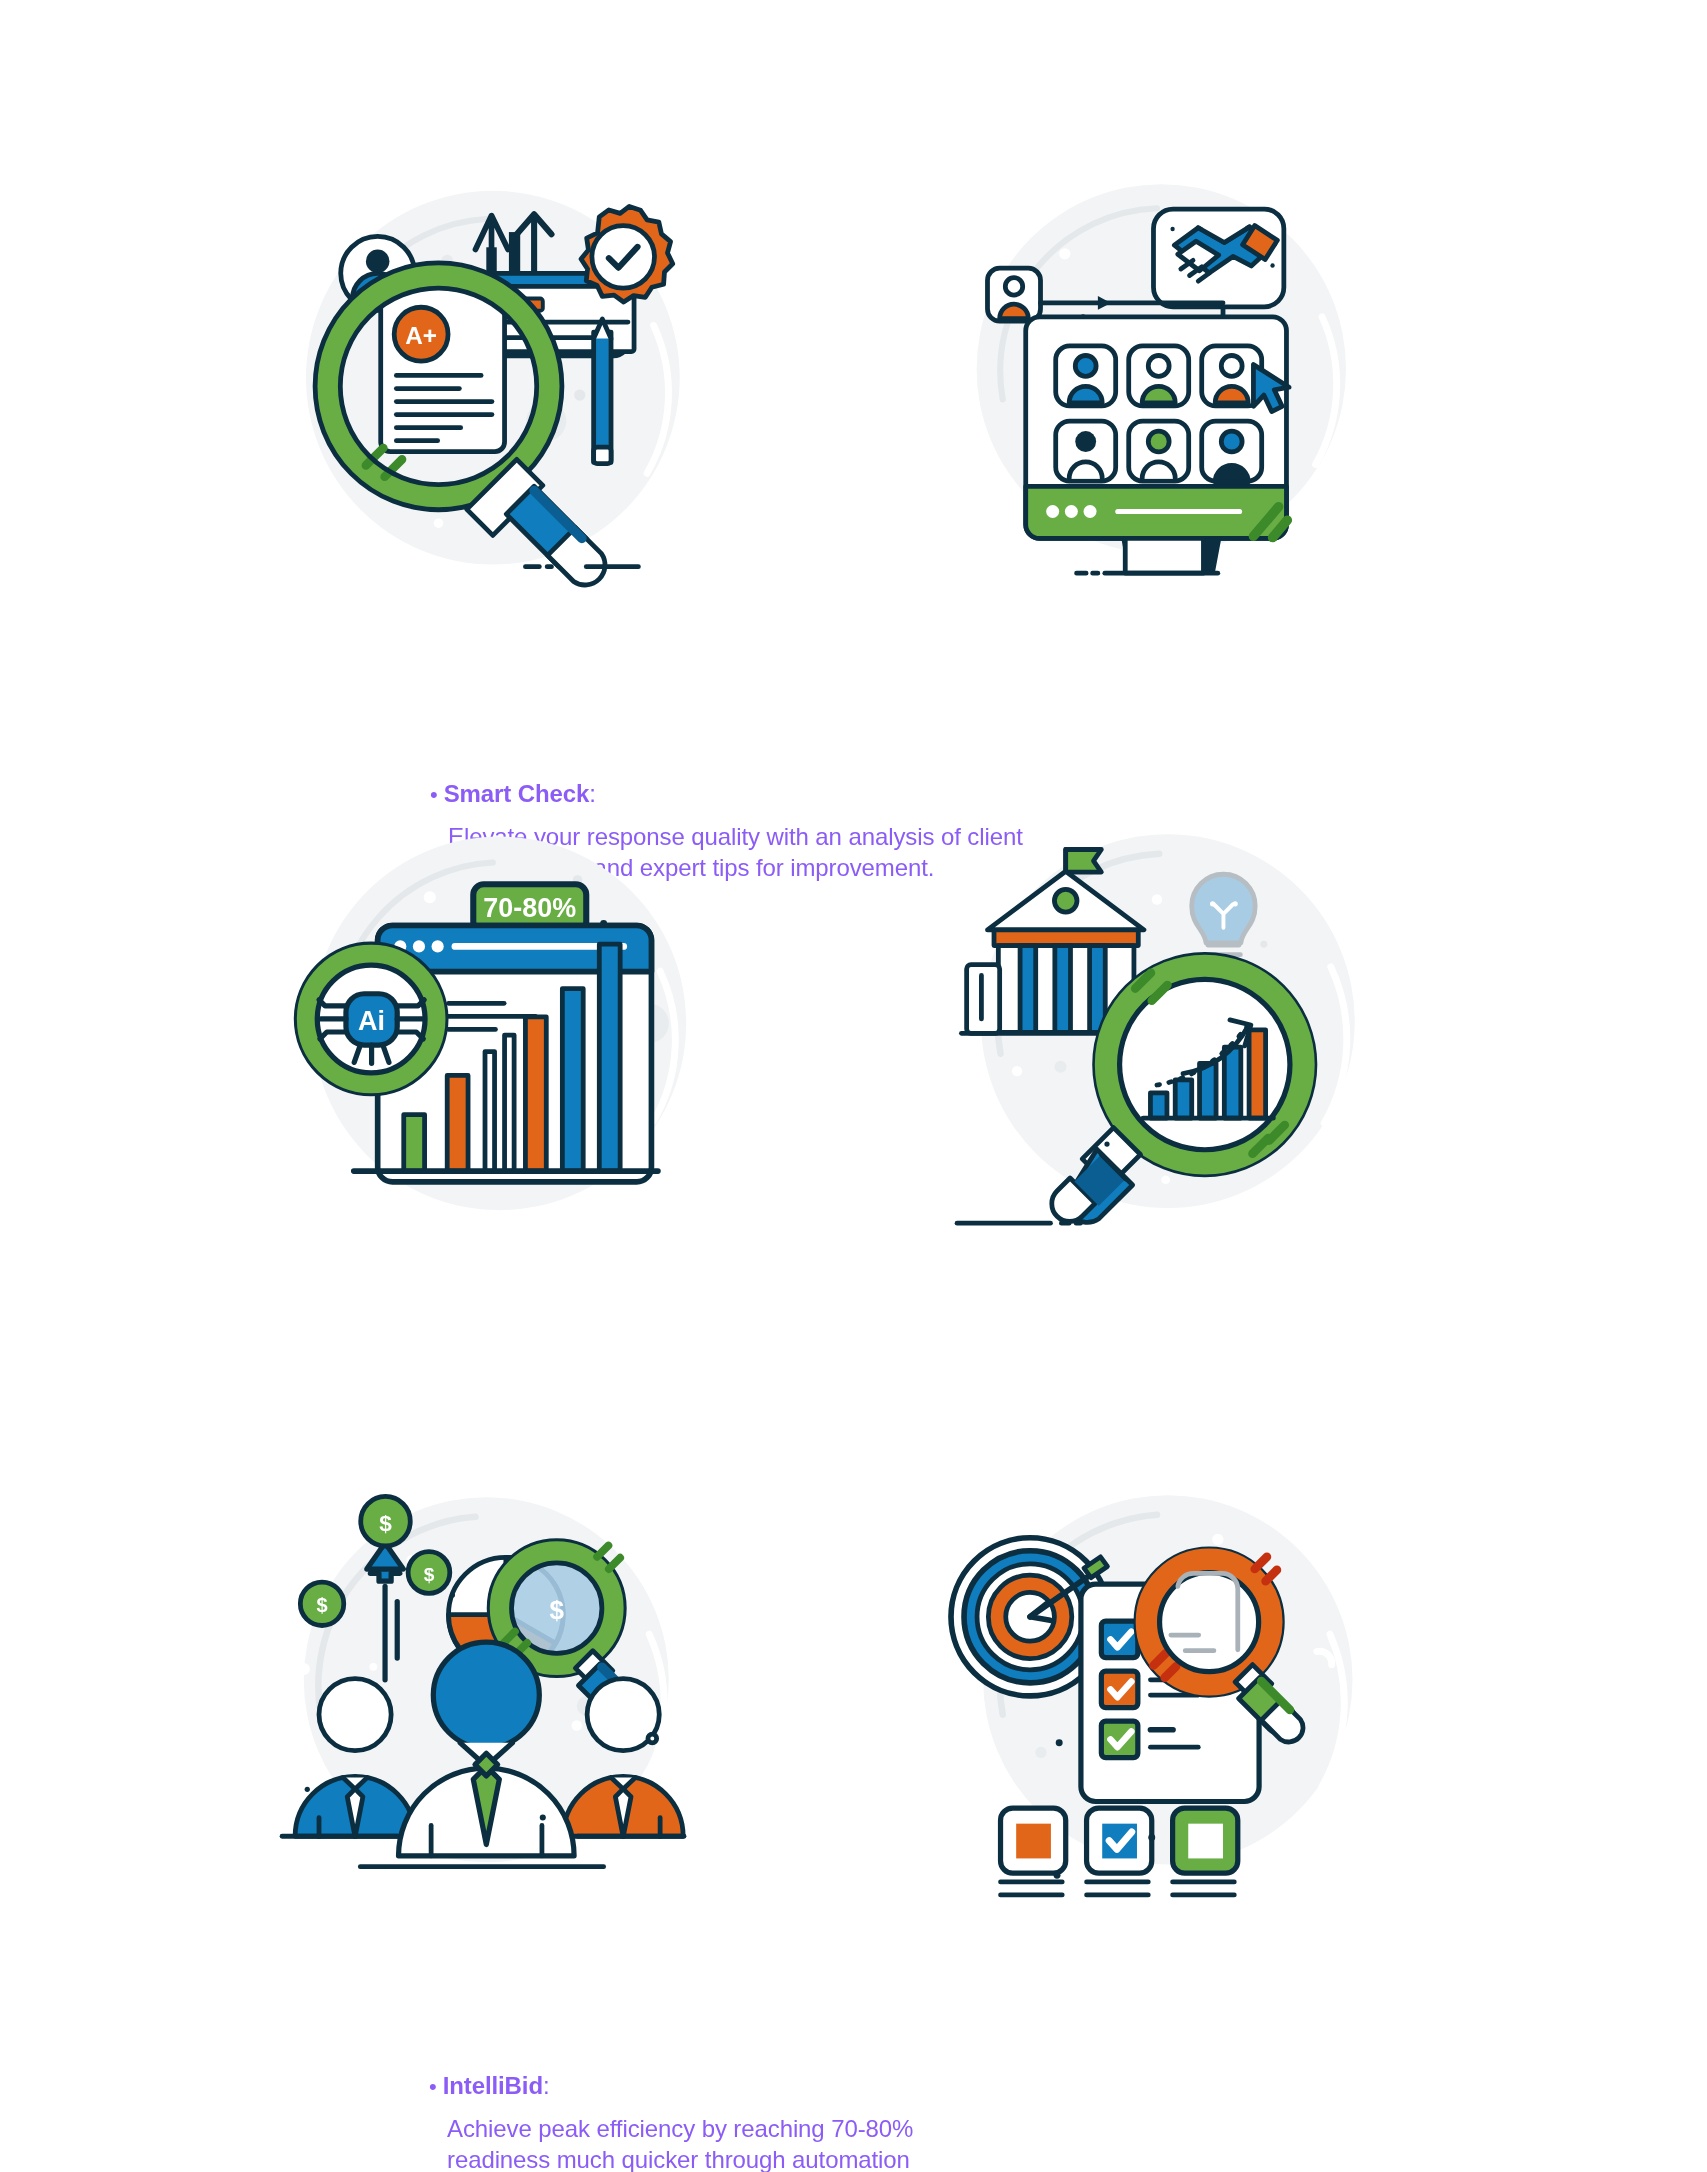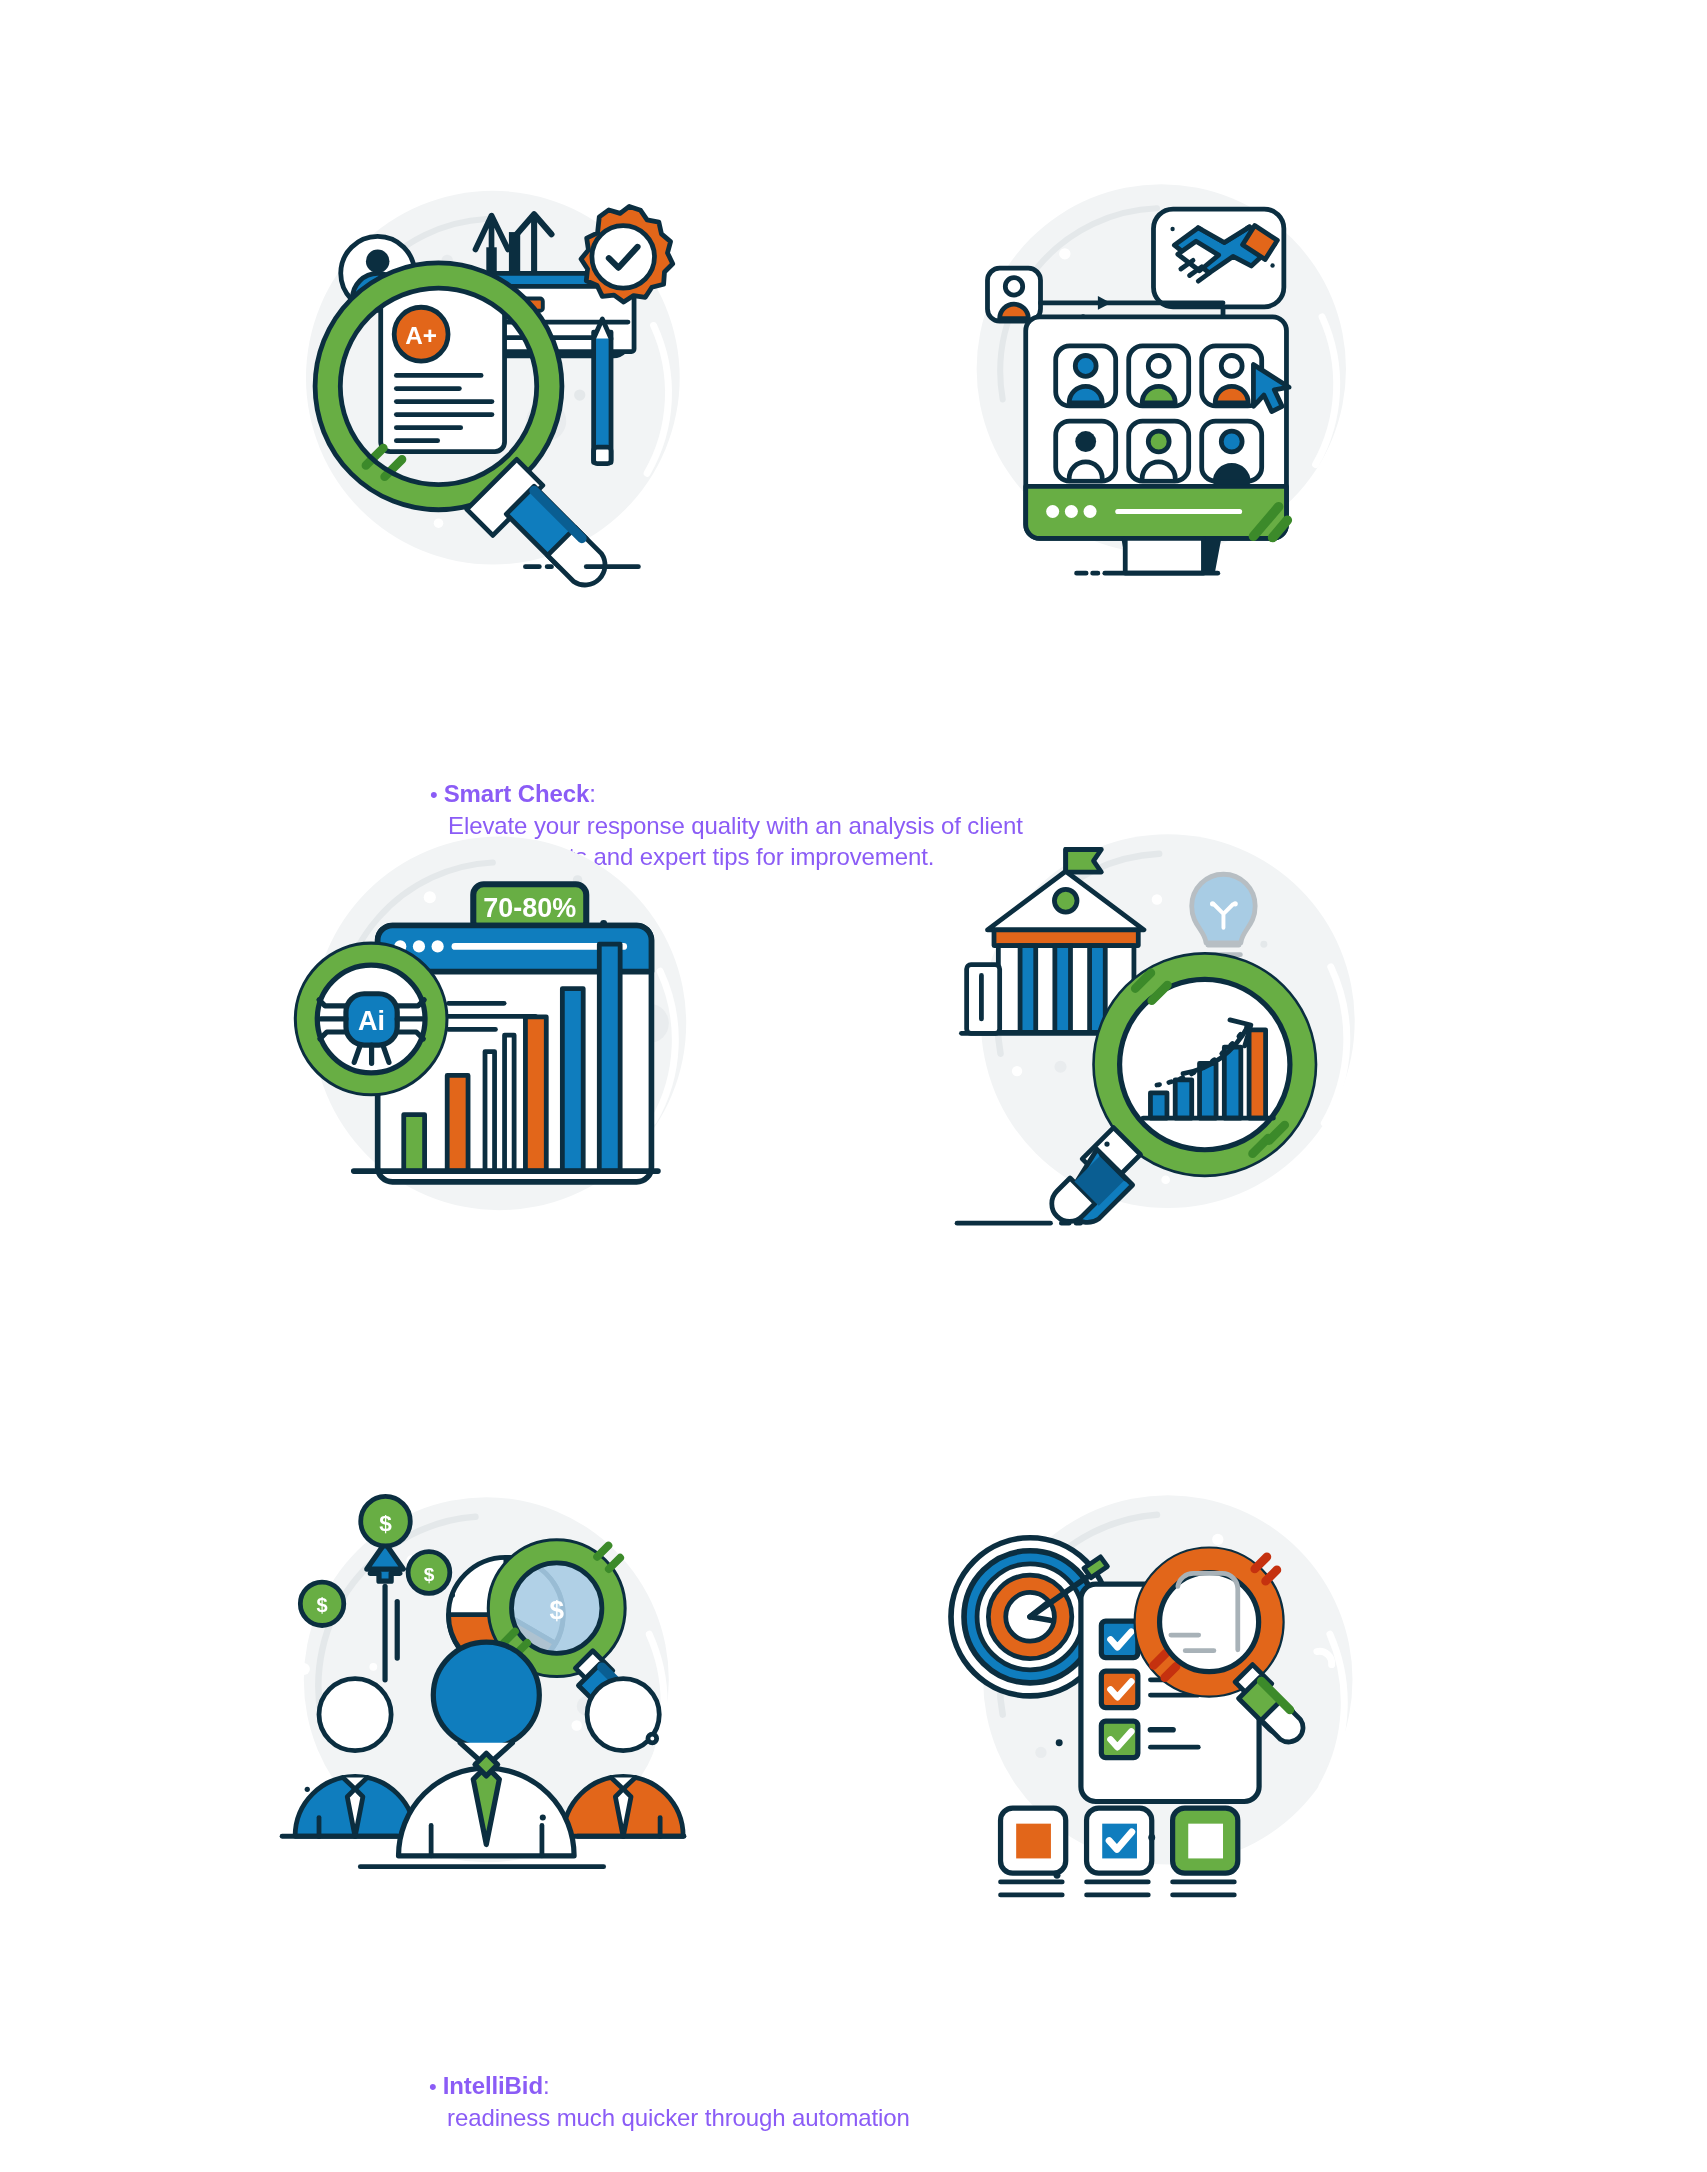--- a/index.html
+++ b/index.html
@@ -72,7 +72,7 @@
   .caption .body{
     display:block;
     padding-left:18px;
-    margin-top:0;
+    margin-top:11px;
   }
   .caption .body span{display:block;}
 

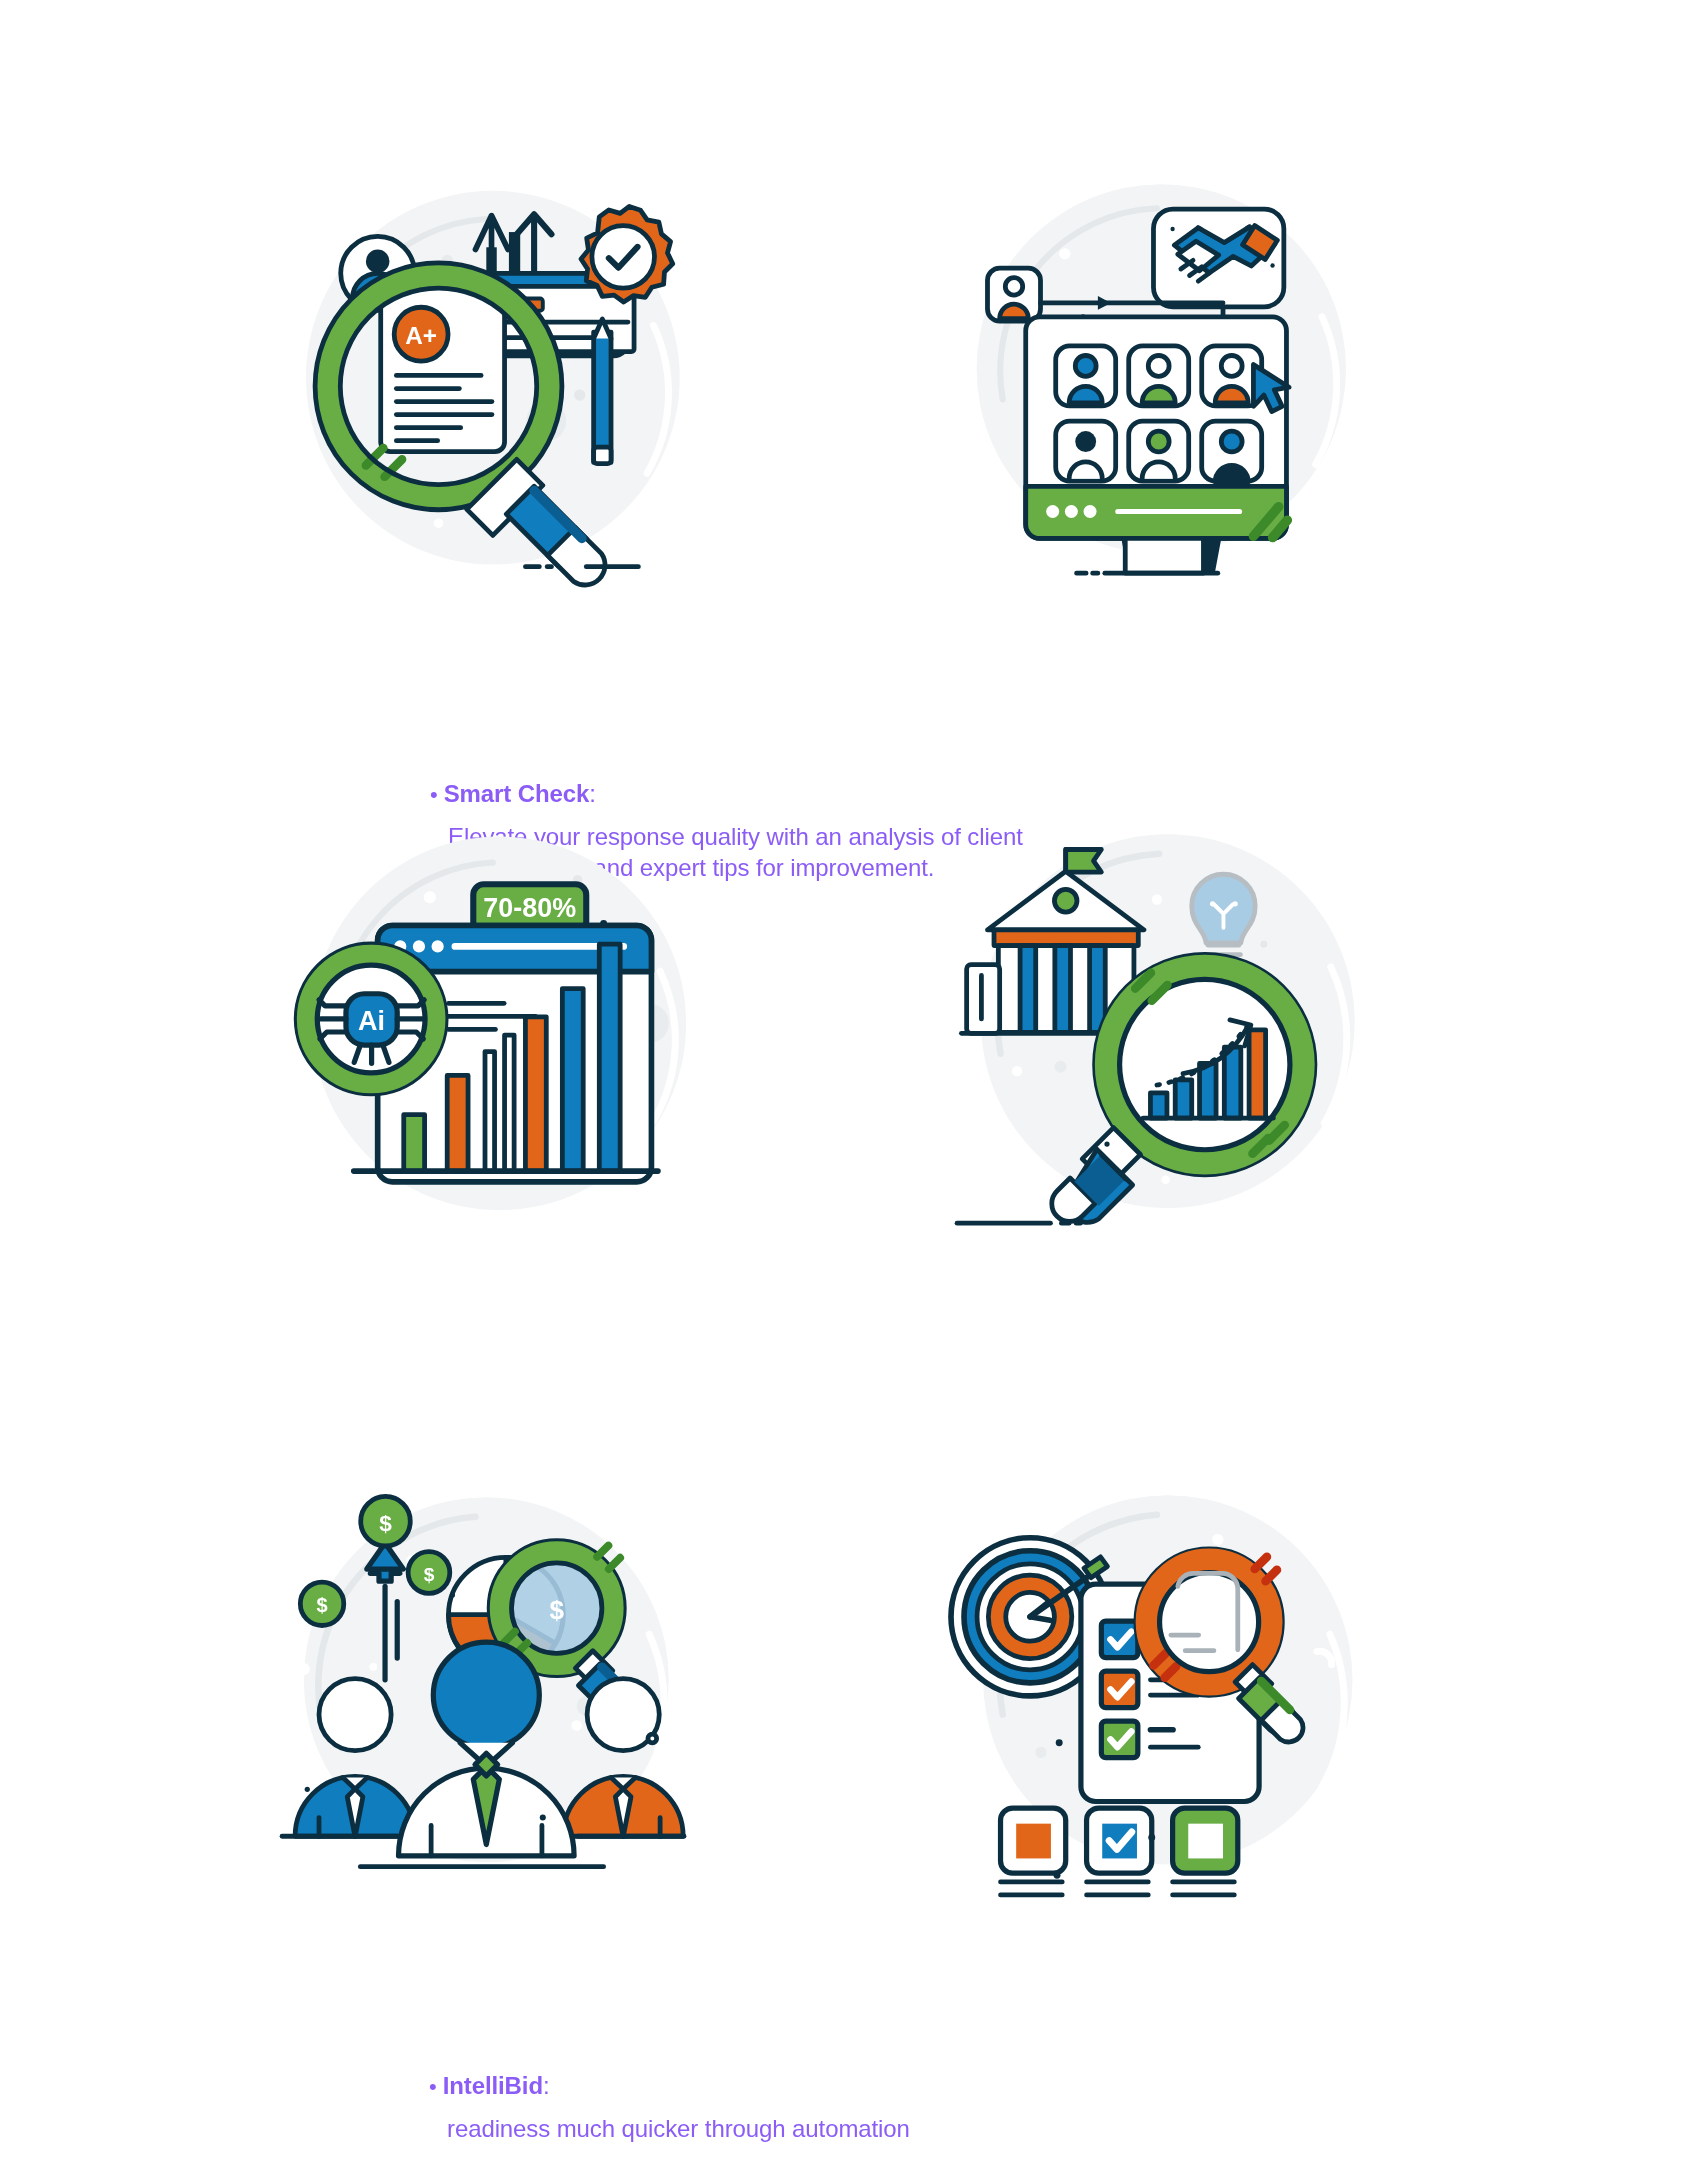--- a/index.html
+++ b/index.html
@@ -313,6 +313,7 @@
       <div class="caption" id="cap-intel">
         <span class="bullet-line"><span class="dot">• </span><strong>IntelliBid</strong><span>:</span></span>
         <span class="body">
+          <span>Achieve peak efficiency by reaching 70-80%</span>
           <span>readiness much quicker through automation</span>
         </span>
       </div>

